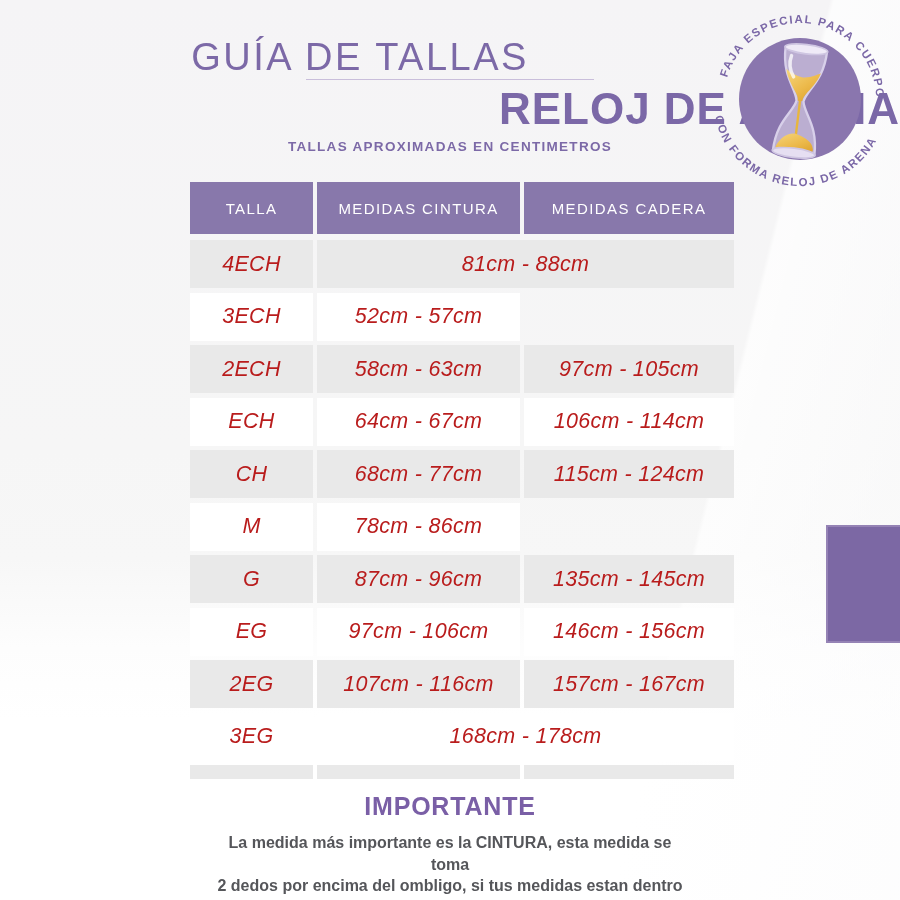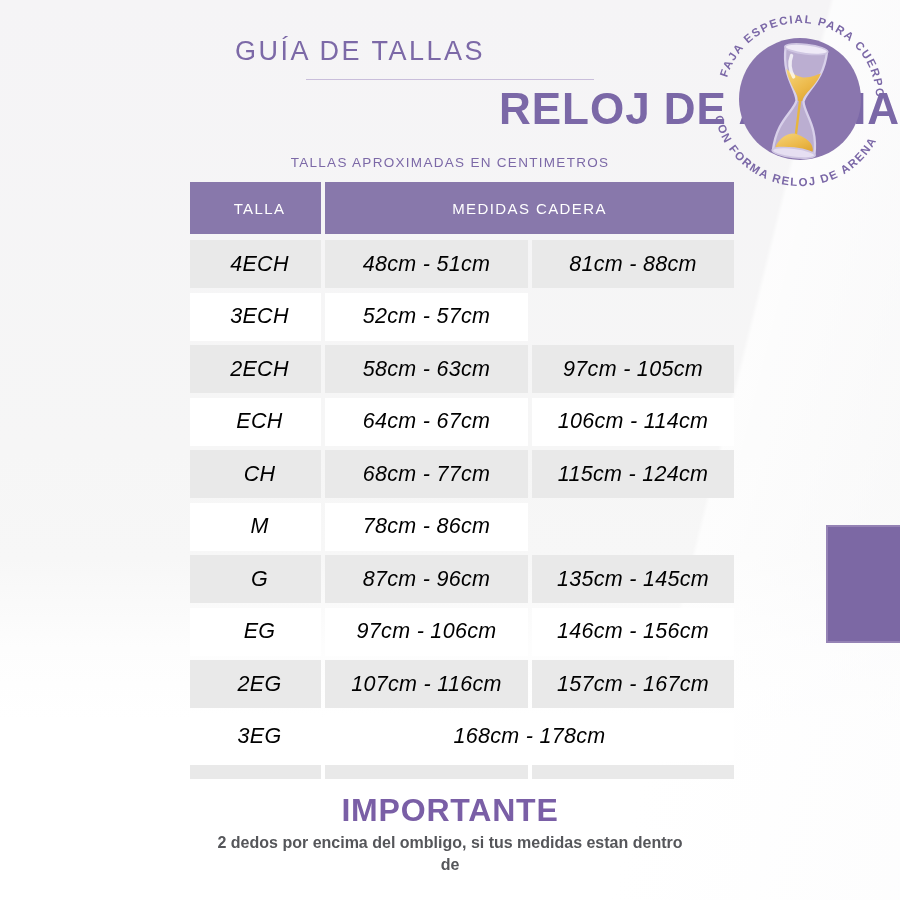--- a/index.html
+++ b/index.html
@@ -15,7 +15,7 @@
   
   .title{
     position:absolute;top:36px;left:0;width:720px;text-align:center;
-    font-size:27px;font-weight:500;color:#7c69a7;letter-spacing:2.5px;
+    font-size:38px;font-weight:500;color:#7c69a7;letter-spacing:2.5px;
   }
   .divider{
     position:absolute;top:79px;left:306px;width:288px;height:1px;background:#c9bedb;

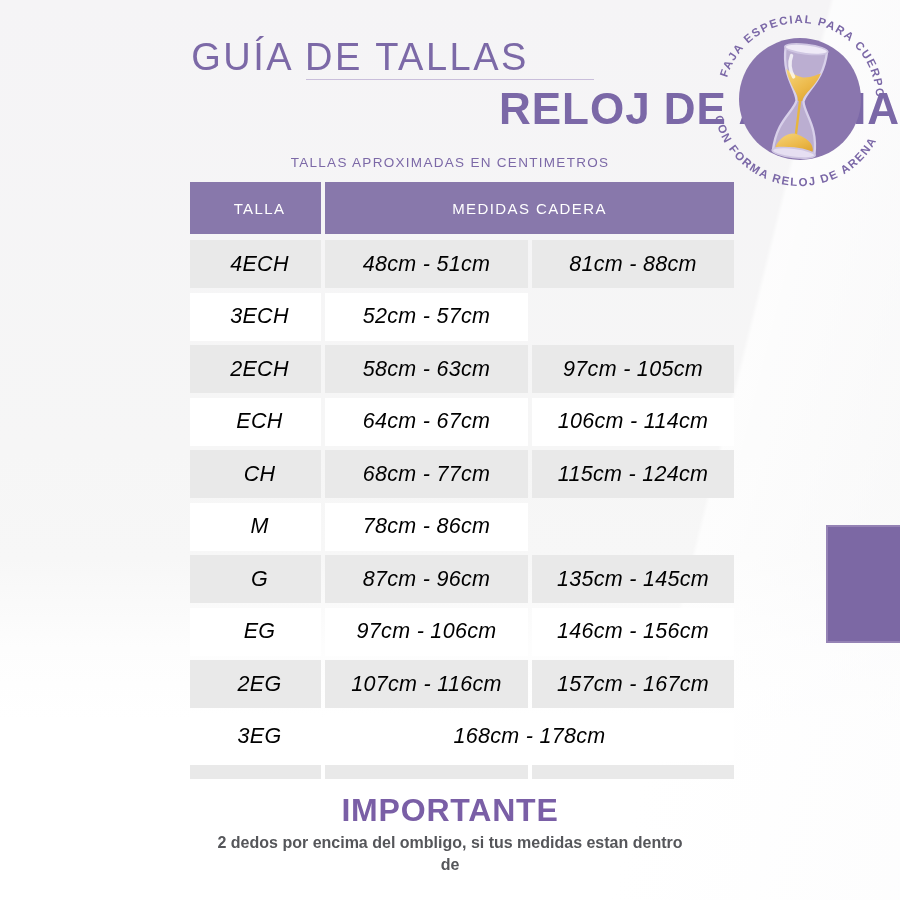--- a/index.html
+++ b/index.html
@@ -26,7 +26,7 @@
   }
   .tagline{
     position:absolute;top:139px;left:0;width:900px;text-align:center;
-    font-size:13.5px;font-weight:400;color:#7c69a7;letter-spacing:1.3px;margin-top:16px;
+    font-size:13.5px;font-weight:700;color:#7c69a7;letter-spacing:1.3px;
   }
   
   .badge{position:absolute;left:710px;top:7px;width:190px;height:190px;}

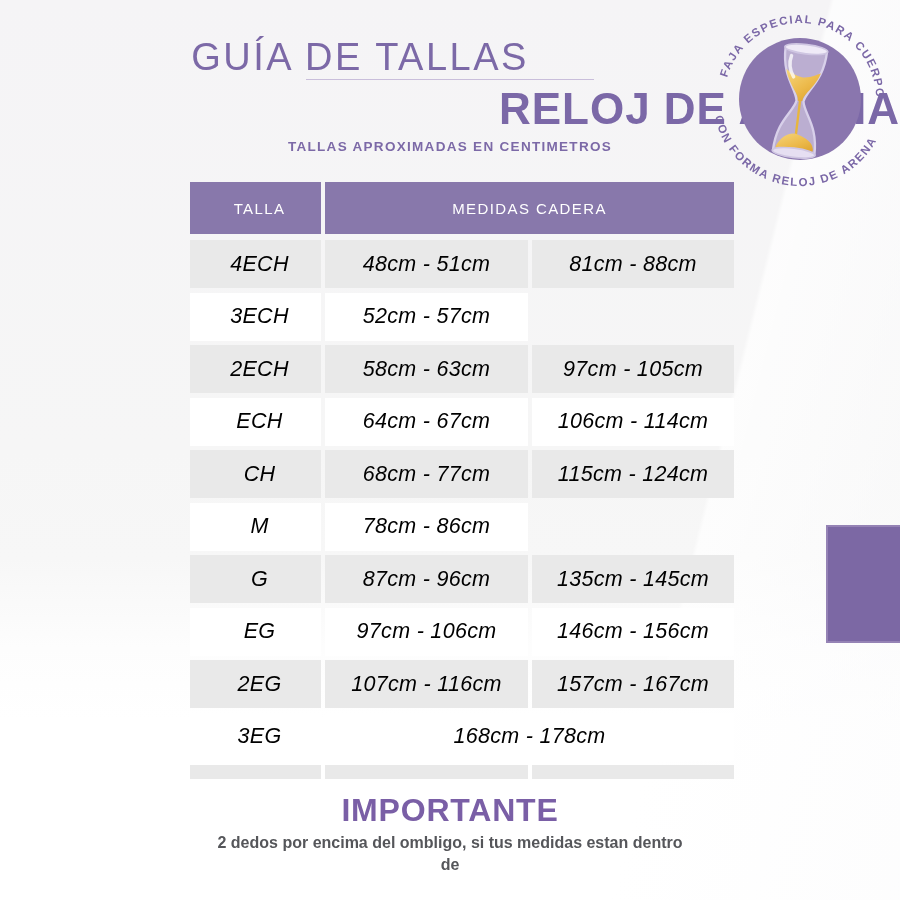--- a/index.html
+++ b/index.html
@@ -45,7 +45,7 @@
   .tbody > div:nth-of-type(even) .cell{background:#ffffff;}
   .strip{display:flex;gap:4px;height:14px;margin-top:4.5px;}
   .strip .cell{background:#e9e9e9;}
-  .c1{width:123px;padding-left:8px;}
+  .c1{width:123px;}
   .c2{width:203px;}
   .c3{flex:1;}
   

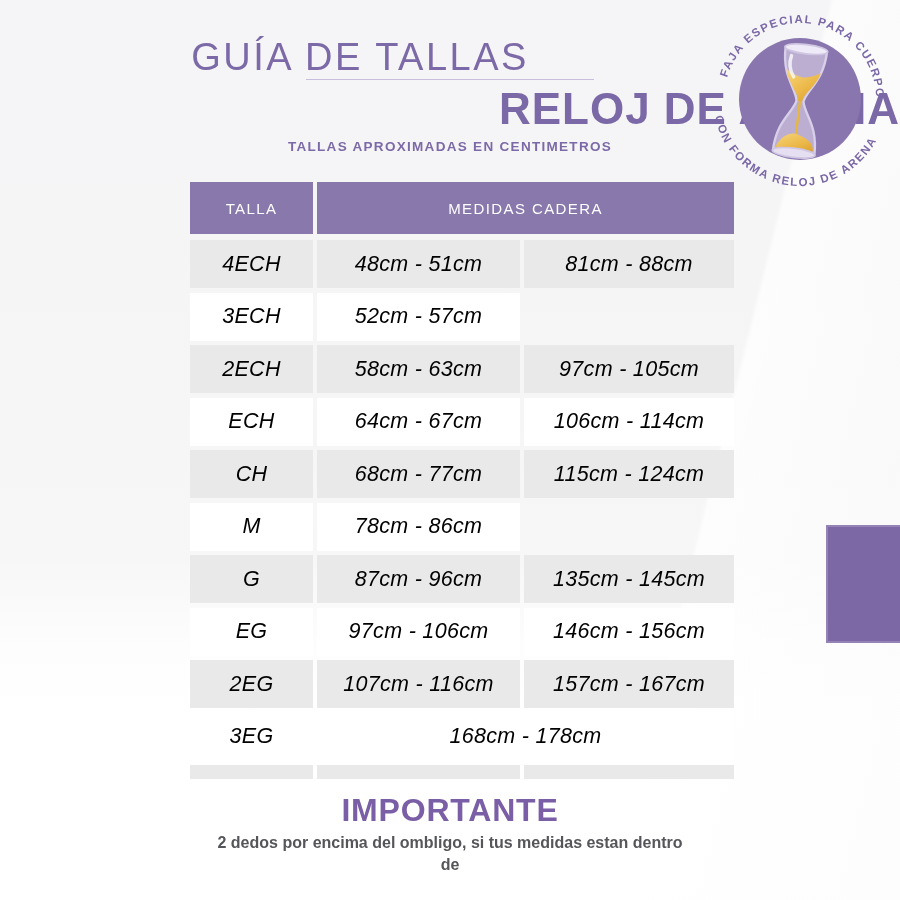--- a/index.html
+++ b/index.html
@@ -107,6 +107,7 @@
   <div class="table">
     <div class="thead">
       <div class="th c1">TALLA</div>
+      <div class="th c2">MEDIDAS CINTURA</div>
       <div class="th c3">MEDIDAS CADERA</div>
     </div>
     <div class="tbody">

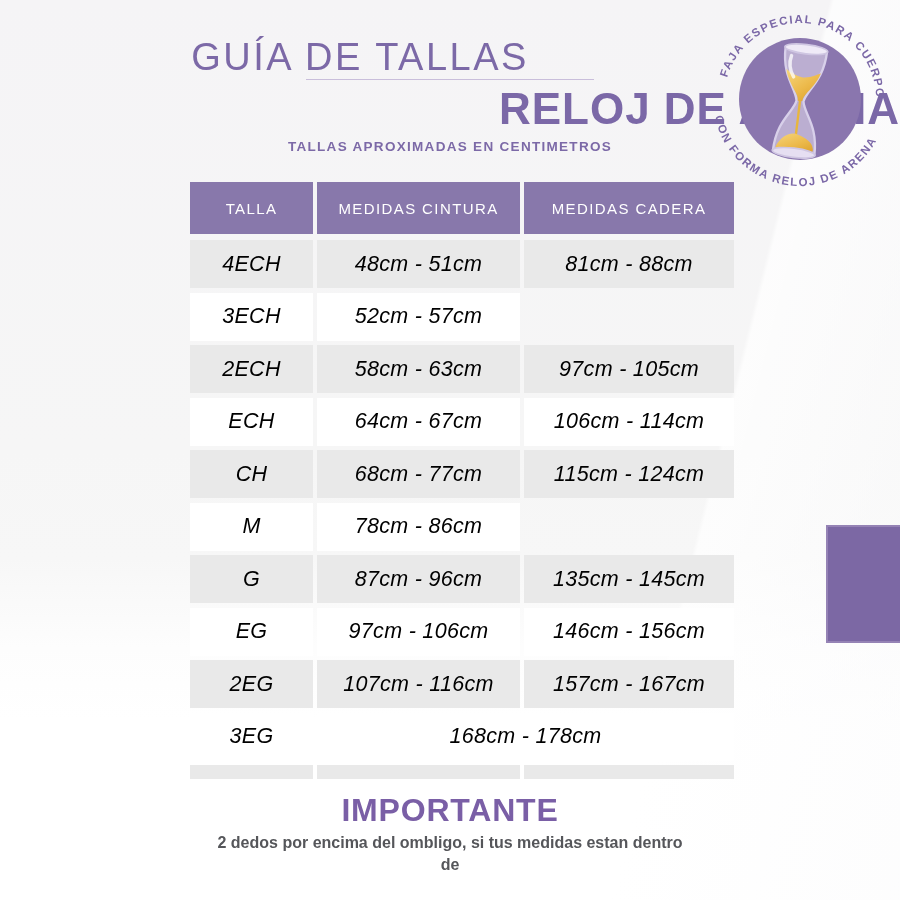--- a/index.html
+++ b/index.html
@@ -40,7 +40,7 @@
   .tbody{display:flex;flex-direction:column;gap:4.5px;}
   .row{display:flex;gap:4px;height:48px;}
   .cell{display:flex;align-items:center;justify-content:center;
-    font-style:italic;font-weight:500;font-size:21.5px;color:#000000;letter-spacing:0.3px;}
+    font-style:italic;font-weight:500;font-size:21.5px;color:#b91c1c;letter-spacing:0.3px;}
   .tbody > div:nth-of-type(odd) .cell{background:#e9e9e9;}
   .tbody > div:nth-of-type(even) .cell{background:#ffffff;}
   .strip{display:flex;gap:4px;height:14px;margin-top:4.5px;}

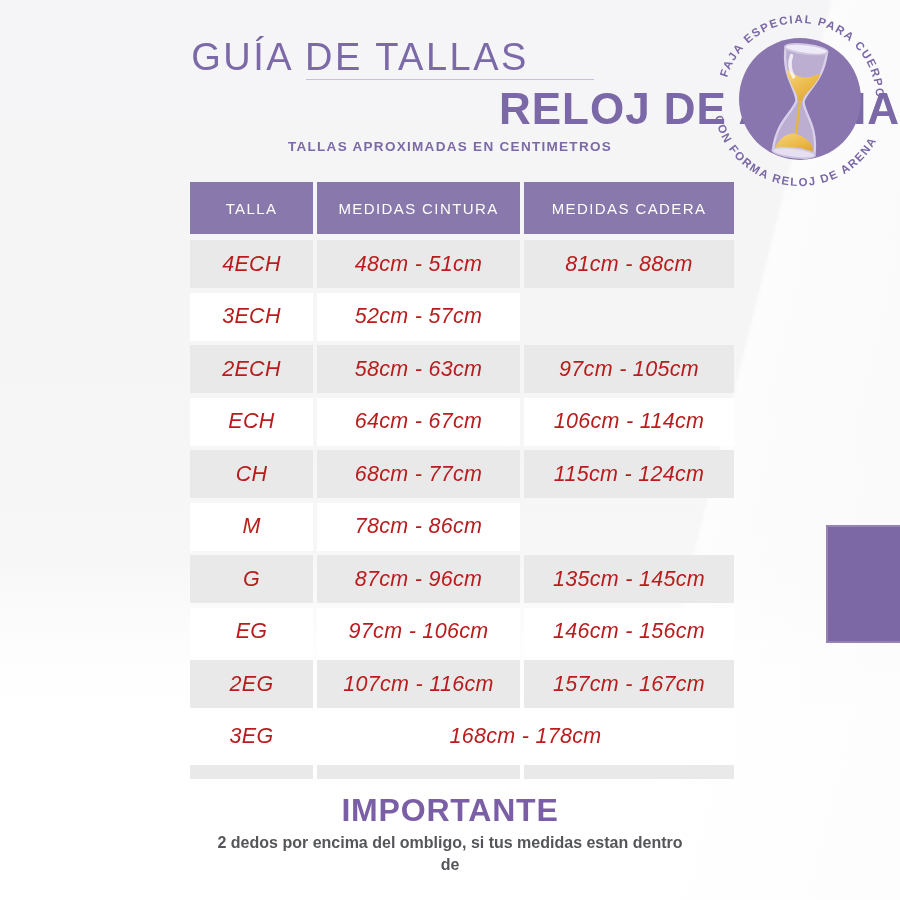--- a/index.html
+++ b/index.html
@@ -114,7 +114,6 @@
 
         <div class="row">
           <div class="cell c1">4ECH</div>
-          <div class="cell c2">48cm - 51cm</div>
           <div class="cell c3">81cm - 88cm</div>
         </div>
 

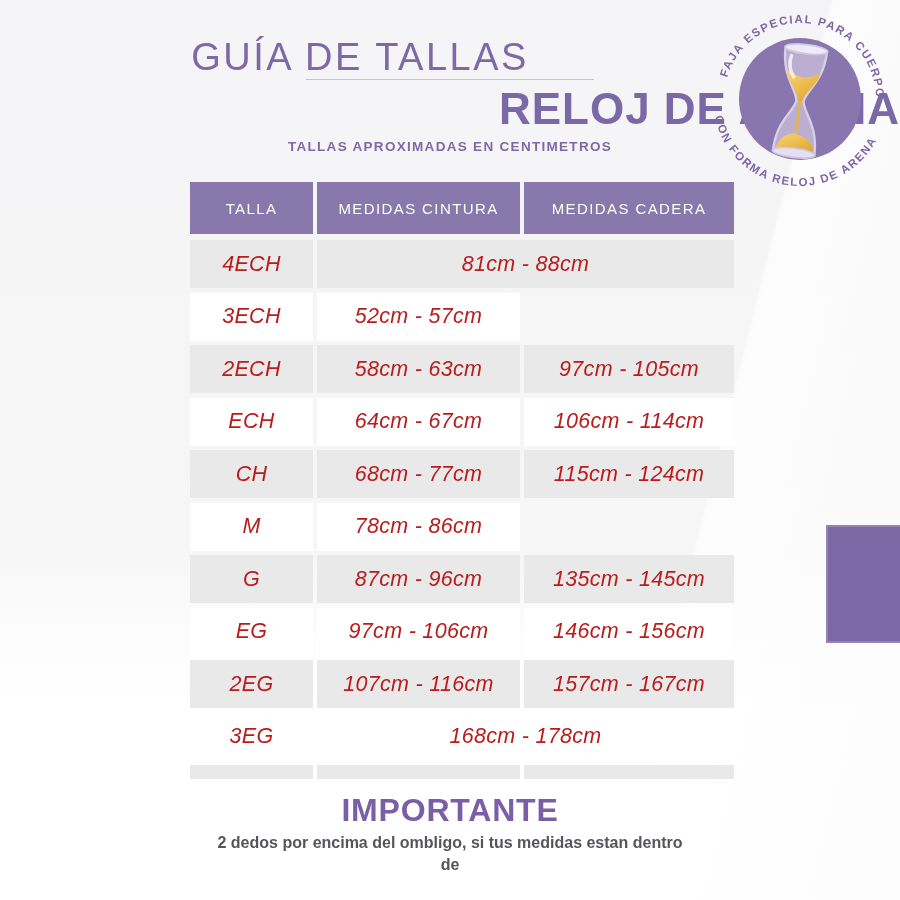--- a/index.html
+++ b/index.html
@@ -51,7 +51,7 @@
   
   .importante{
     position:absolute;top:792px;left:0;width:900px;text-align:center;
-    font-size:32px;font-weight:800;color:#7a5fa6;letter-spacing:0.8px;
+    font-size:25px;font-weight:800;color:#7a5fa6;letter-spacing:0.8px;
   }
   .note{
     position:absolute;top:832px;left:215px;width:470px;text-align:center;

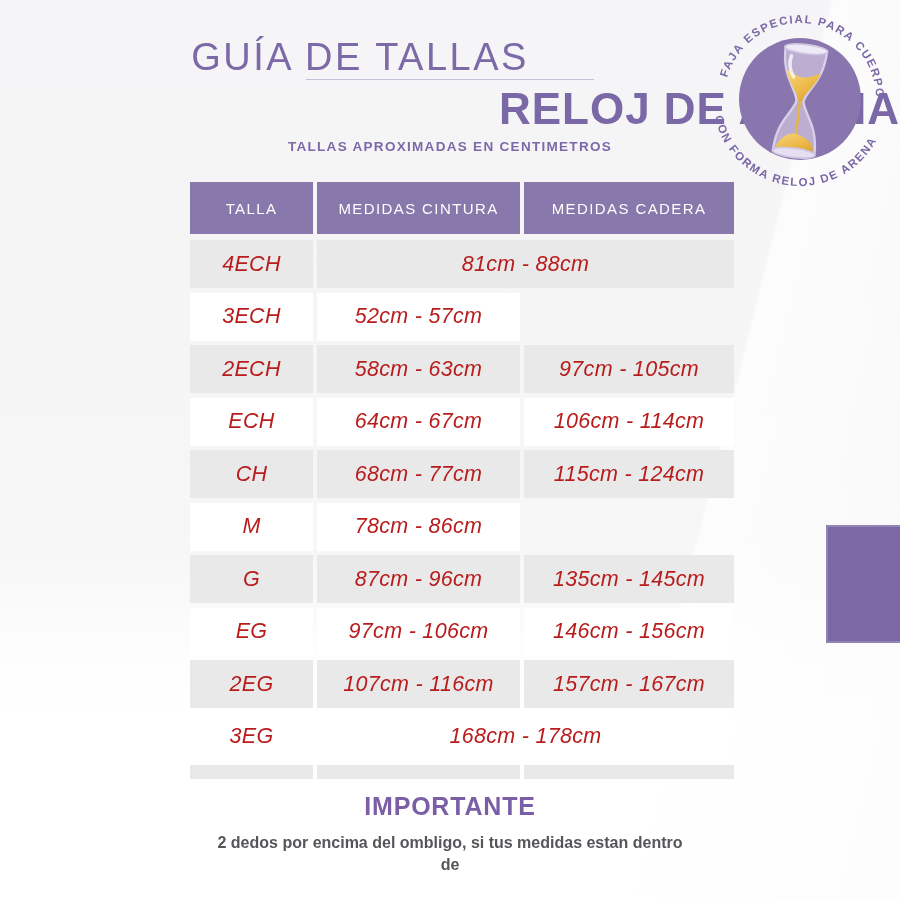--- a/index.html
+++ b/index.html
@@ -178,6 +178,7 @@
 
   <div class="importante">IMPORTANTE</div>
   <div class="note">
+    <div>La medida más importante es la CINTURA, esta medida se toma</div>
     <div>2 dedos por encima del ombligo, si tus medidas estan dentro de</div>
 
   </div>

